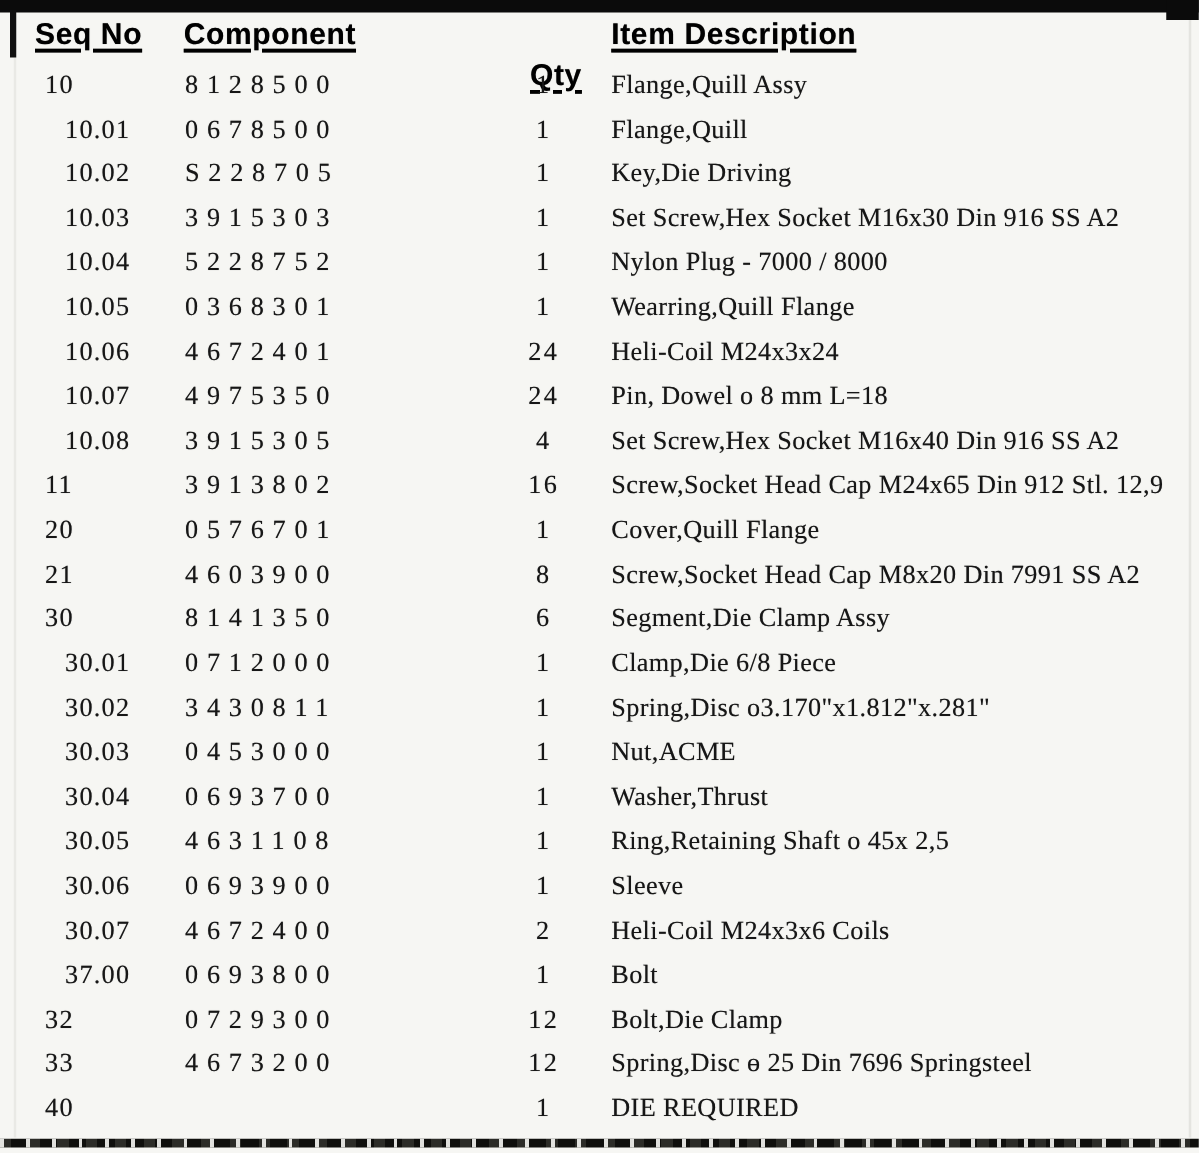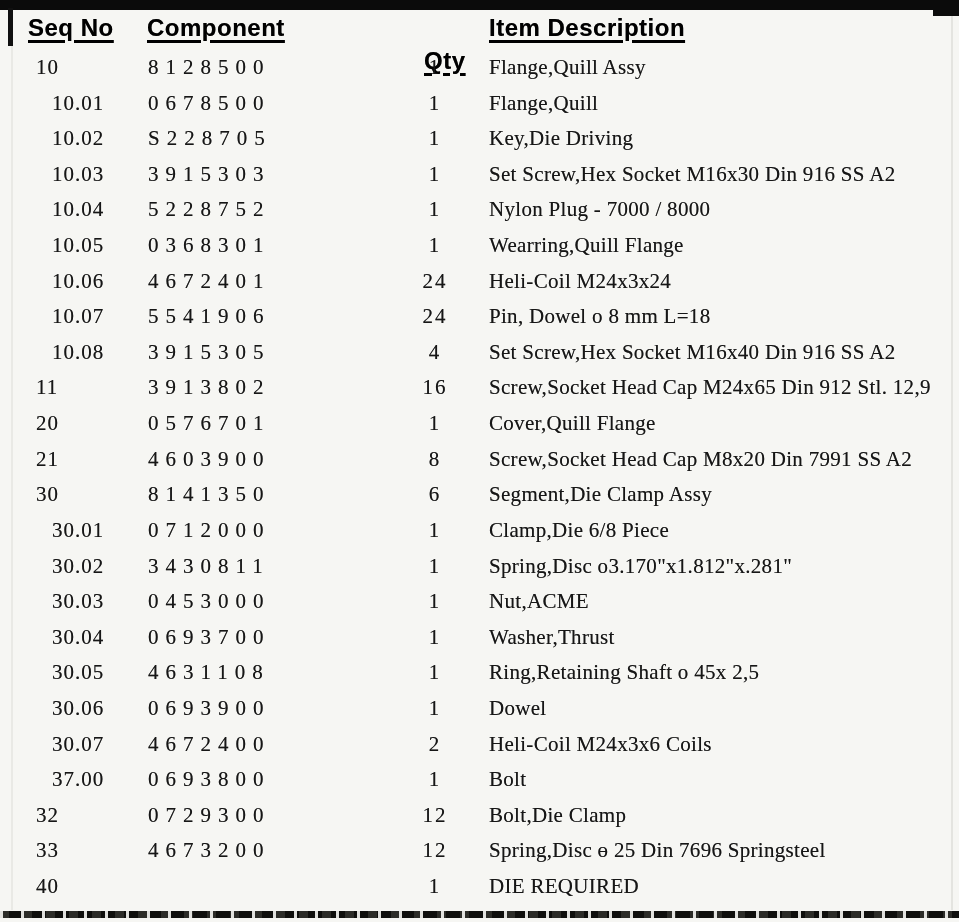--- a/index.html
+++ b/index.html
@@ -147,7 +147,7 @@
 
       <div class="row sub">
         <span class="c seq">10.07</span>
-        <span class="c comp">5541906</span>
+        <span class="c comp">4975350</span>
         <span class="c qty">24</span>
         <span class="c desc">Pin, Dowel o 8 mm L=18</span>
       </div>

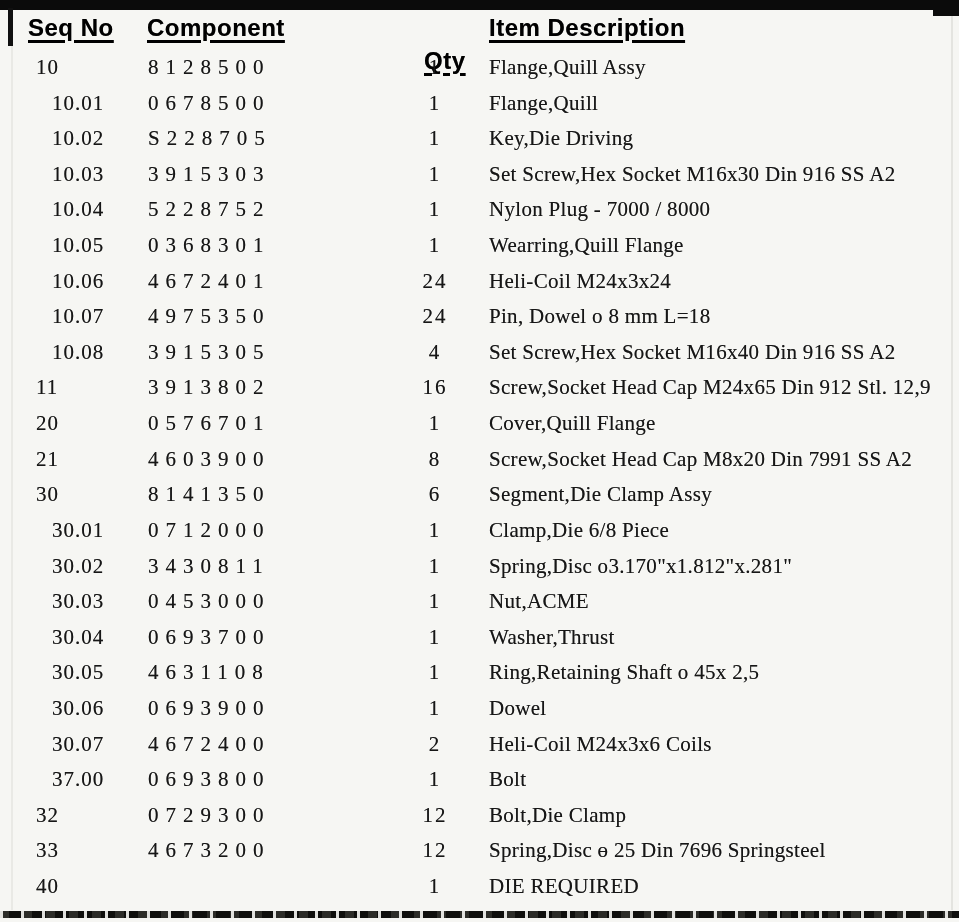--- a/index.html
+++ b/index.html
@@ -226,7 +226,7 @@
         <span class="c seq">30.06</span>
         <span class="c comp">0693900</span>
         <span class="c qty">1</span>
-        <span class="c desc">Dowel</span>
+        <span class="c desc">Sleeve</span>
       </div>
 
       <div class="row sub">

